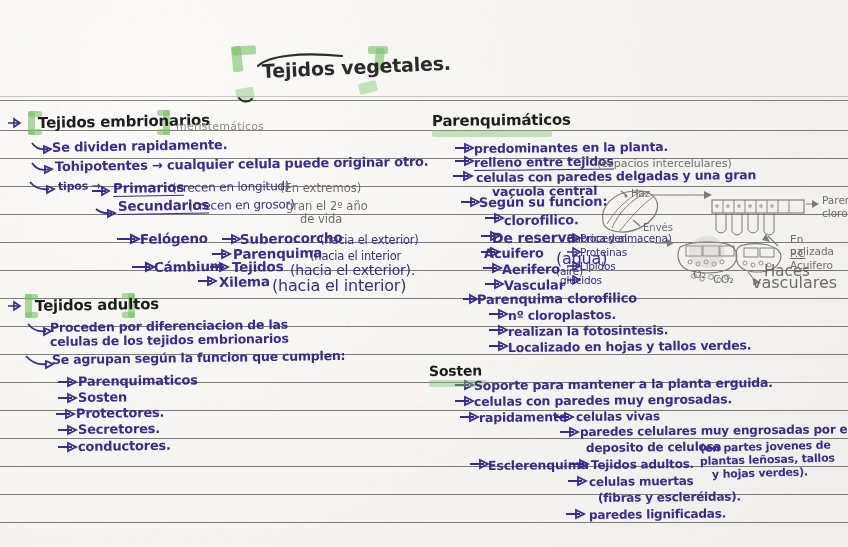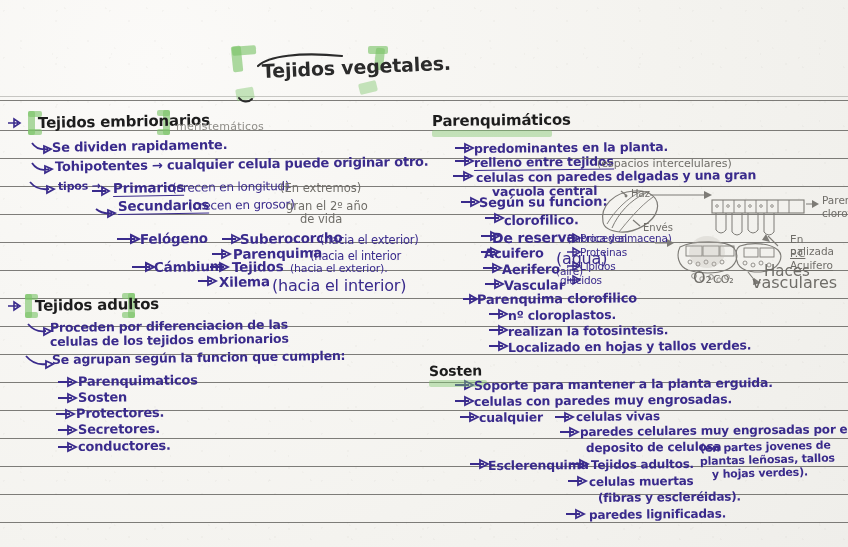--- a/index.html
+++ b/index.html
@@ -137,7 +137,7 @@
 
   <div class="ink" style="left:154px;top:259px;font-size:13.5px;transform:rotate(-1deg)">Cámbium</div>
   <div class="ink" style="left:232px;top:259px;font-size:13.5px;transform:rotate(-1deg)">Tejidos</div>
-  <div class="ink thin" style="left:290px;top:262px;font-size:11px">(hacia el exterior).</div>
+  <div class="ink thin" style="left:290px;top:262px;font-size:14px">(hacia el exterior).</div>
   <div class="ink" style="left:219px;top:274px;font-size:13.5px;transform:rotate(-1deg)">Xilema</div>
   <div class="ink thin" style="left:272px;top:276px;font-size:16px">(hacia el interior)</div>
 

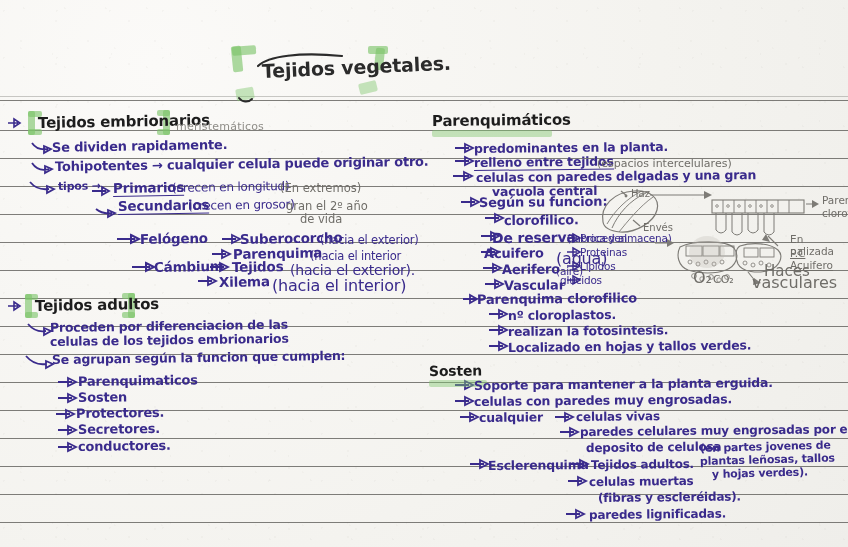--- a/index.html
+++ b/index.html
@@ -316,7 +316,7 @@
   <div class="pencil-d" style="position:absolute;left:790px;top:247px;font-size:10.5px;text-decoration:underline">P.C Acuifero</div>
   <div class="pencil-d" style="position:absolute;left:764px;top:262px;font-size:15px">Haces</div>
   <div class="pencil-d" style="position:absolute;left:752px;top:273px;font-size:16px">vasculares</div>
-  <div class="pencil-d" style="position:absolute;left:693px;top:268px;font-size:16px">O₂</div>
+  <div class="pencil-d" style="position:absolute;left:693px;top:268px;font-size:11px">O₂</div>
   <div class="pencil-d" style="position:absolute;left:713px;top:273px;font-size:11px">CO₂</div>
 
   <div class="hl soft" style="left:429px;top:380px;width:58px;height:7px"></div>

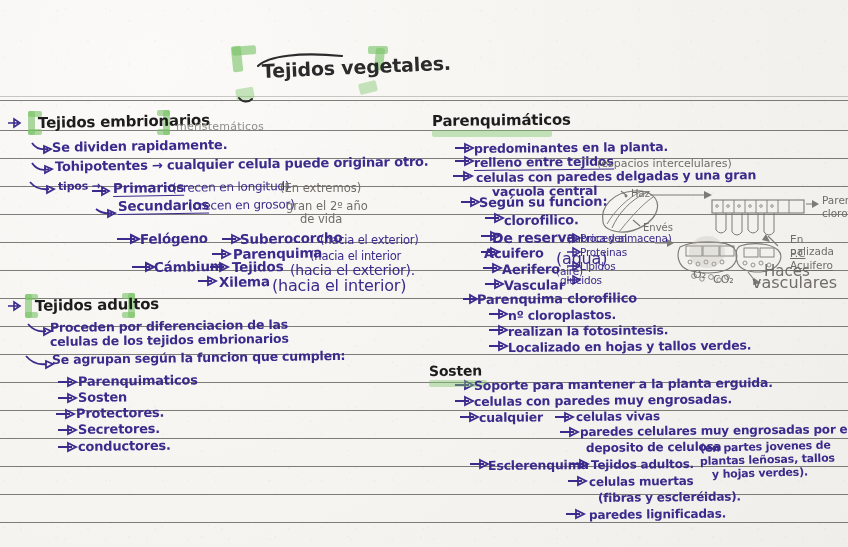--- a/index.html
+++ b/index.html
@@ -325,7 +325,7 @@
   <div class="ink" style="left:474px;top:378px;font-size:12.5px;transform:rotate(-0.6deg)">Soporte para mantener a la planta erguida.</div>
   <div class="ink" style="left:474px;top:394px;font-size:12.5px;transform:rotate(-0.6deg)">celulas con paredes muy engrosadas.</div>
 
-  <div class="ink" style="left:479px;top:410px;font-size:12.5px;transform:rotate(-0.6deg)">cualquier</div>
+  <div class="ink" style="left:479px;top:410px;font-size:12.5px;transform:rotate(-0.6deg)">rapidamente</div>
   <div class="ink" style="left:576px;top:410px;font-size:12px;transform:rotate(-0.6deg)">celulas vivas</div>
   <div class="ink" style="left:580px;top:425px;font-size:12px;transform:rotate(-0.6deg)">paredes celulares muy engrosadas por el</div>
   <div class="ink" style="left:586px;top:441px;font-size:12px;transform:rotate(-0.6deg)">deposito de celulosa</div>

